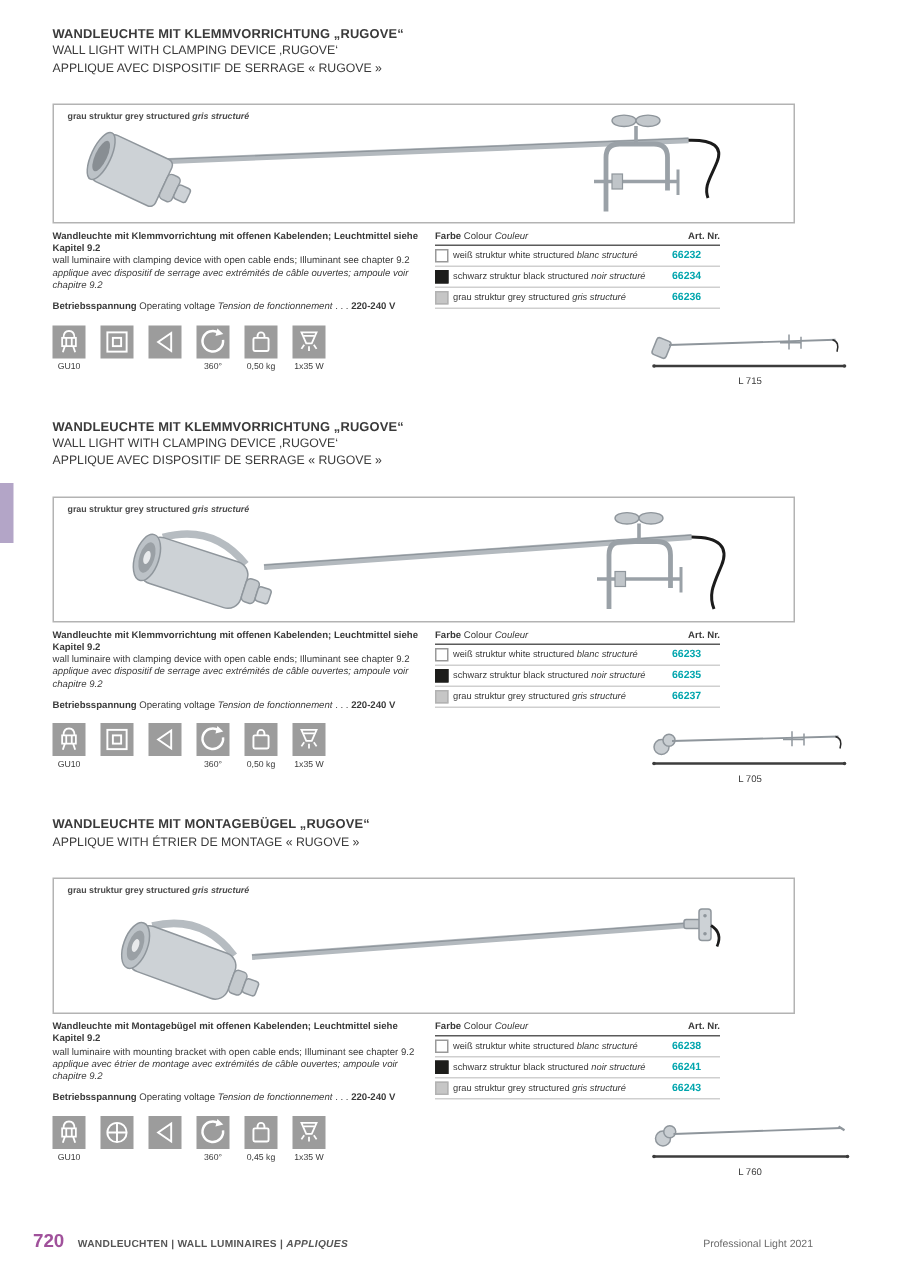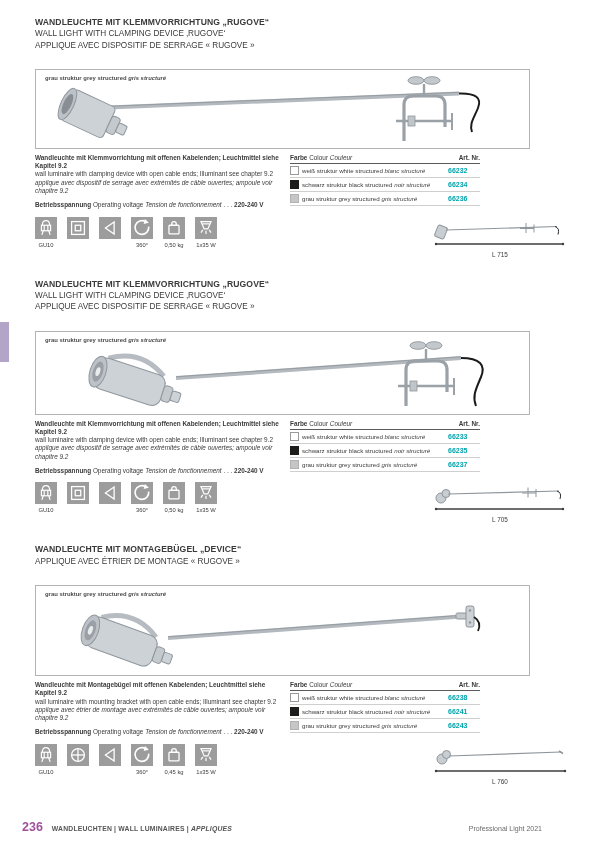--- a/index.html
+++ b/index.html
@@ -371,7 +371,7 @@
 
   <div class="sec">
     <div class="titles">
-      <div class="t-de">WANDLEUCHTE MIT MONTAGEBÜGEL „DEVICE“</div>
+      <div class="t-de">WANDLEUCHTE MIT MONTAGEBÜGEL „RUGOVE“</div>
       <div class="t-fr">APPLIQUE AVEC ÉTRIER DE MONTAGE « RUGOVE »</div>
     </div>
     <div class="img-box h3">

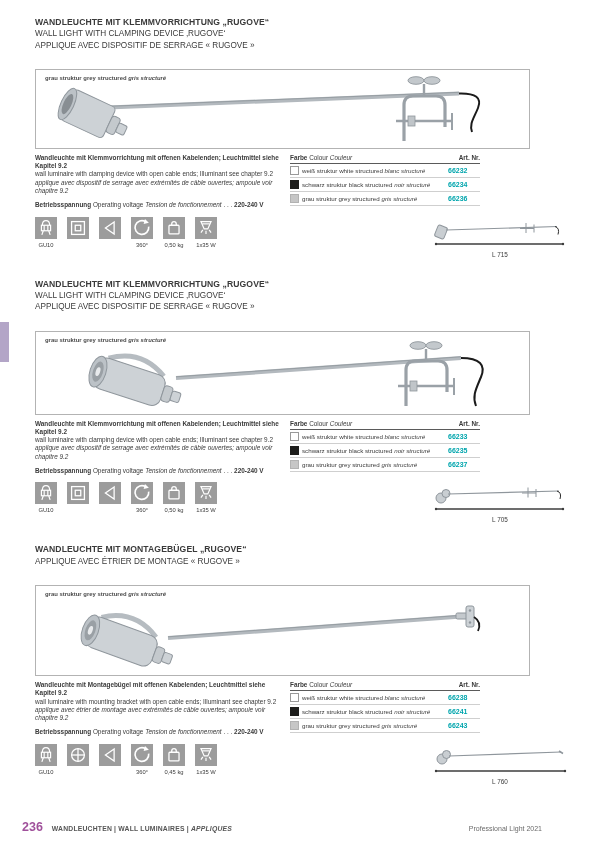--- a/index.html
+++ b/index.html
@@ -372,7 +372,7 @@
   <div class="sec">
     <div class="titles">
       <div class="t-de">WANDLEUCHTE MIT MONTAGEBÜGEL „RUGOVE“</div>
-      <div class="t-fr">APPLIQUE AVEC ÉTRIER DE MONTAGE « RUGOVE »</div>
+      <div class="t-fr">APPLIQUE WITH ÉTRIER DE MONTAGE « RUGOVE »</div>
     </div>
     <div class="img-box h3">
       <svg class="lamp-svg" viewBox="0 0 493 89">

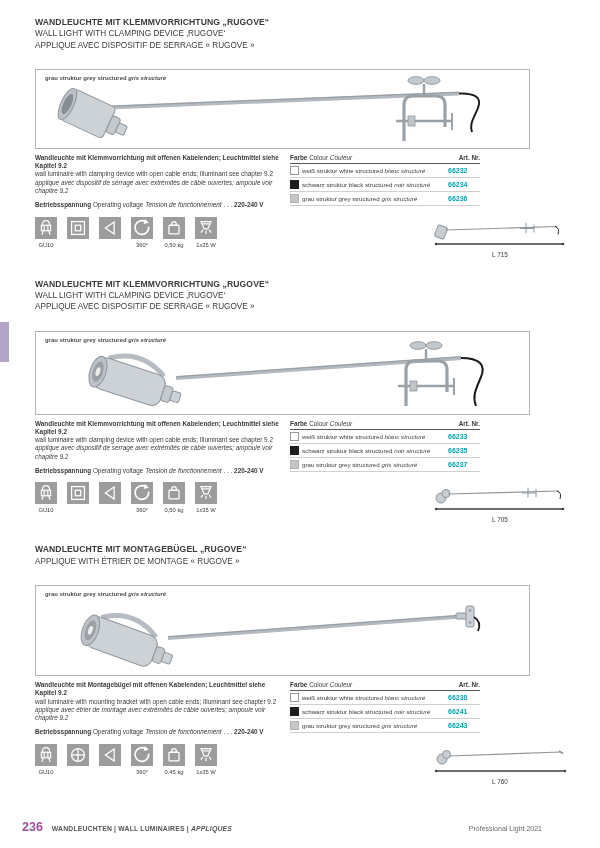--- a/index.html
+++ b/index.html
@@ -524,7 +524,7 @@
 </div>
 
 <div class="footer">
-  <span class="pg">236</span>
+  <span class="pg">720</span>
   <span class="cat"><span>WANDLEUCHTEN | WALL LUMINAIRES |</span> <span class="fr">APPLIQUES</span></span>
   <span class="edition">Professional Light 2021</span>
 </div>

